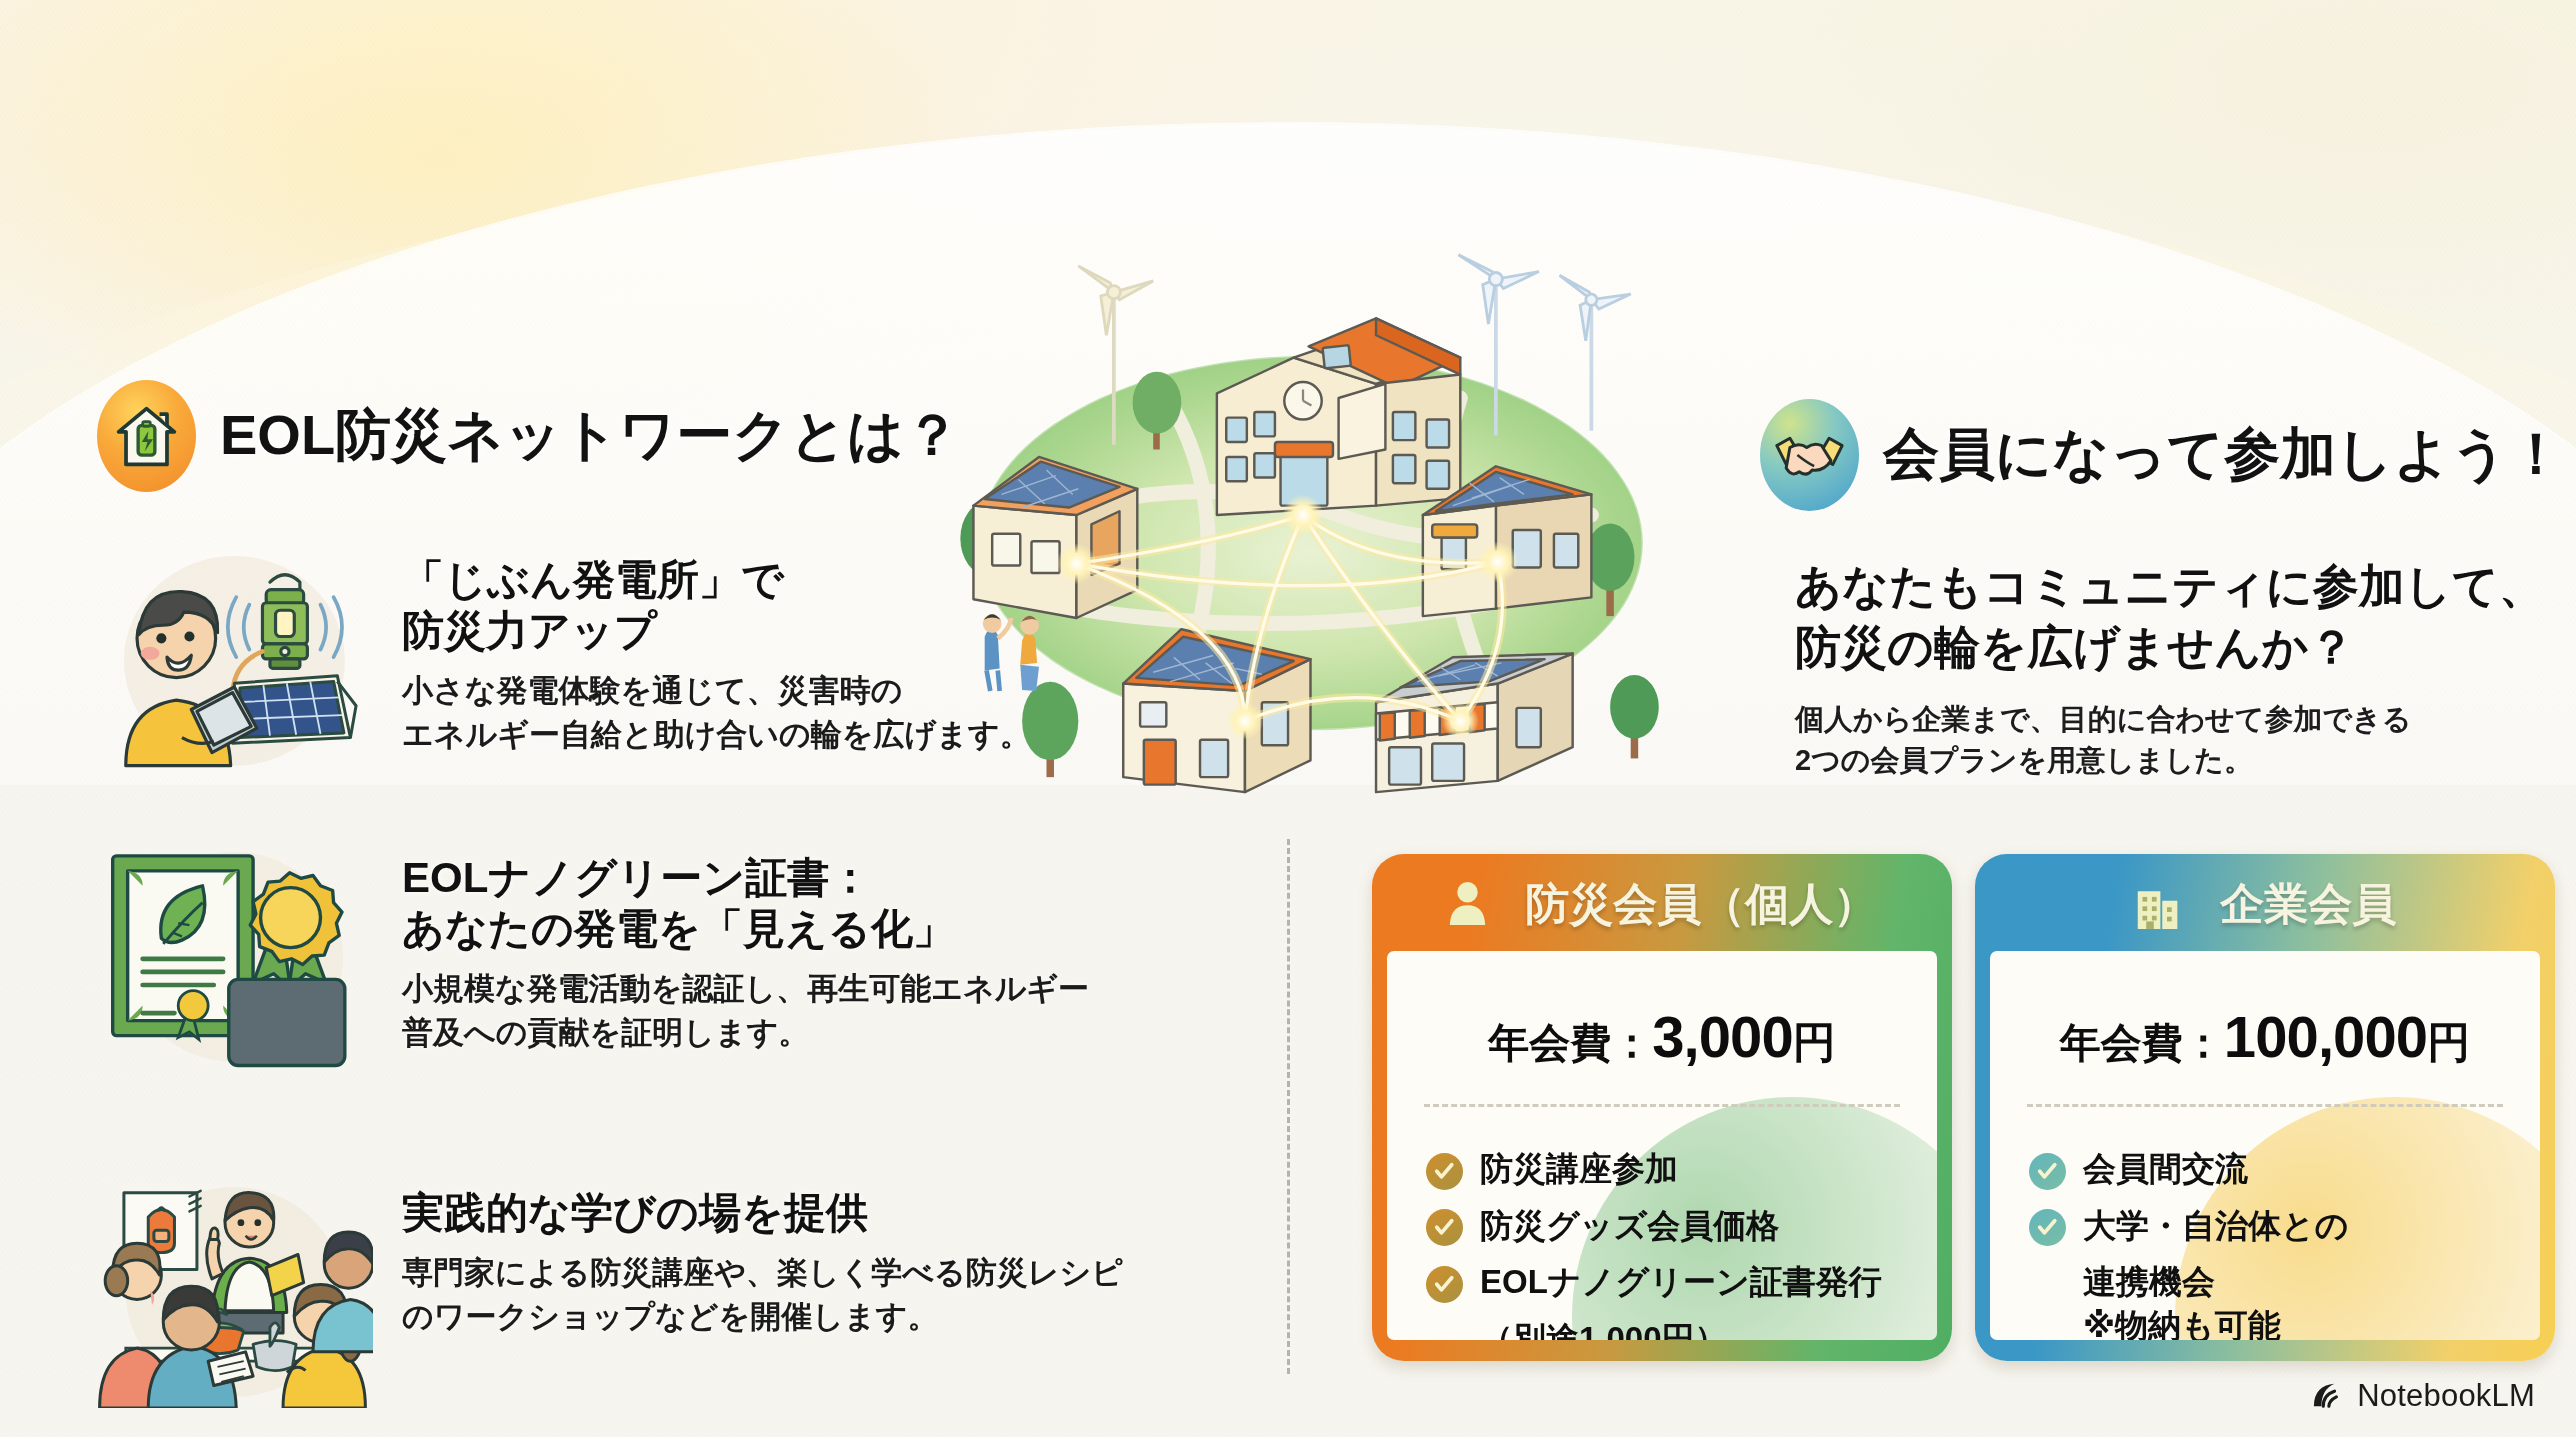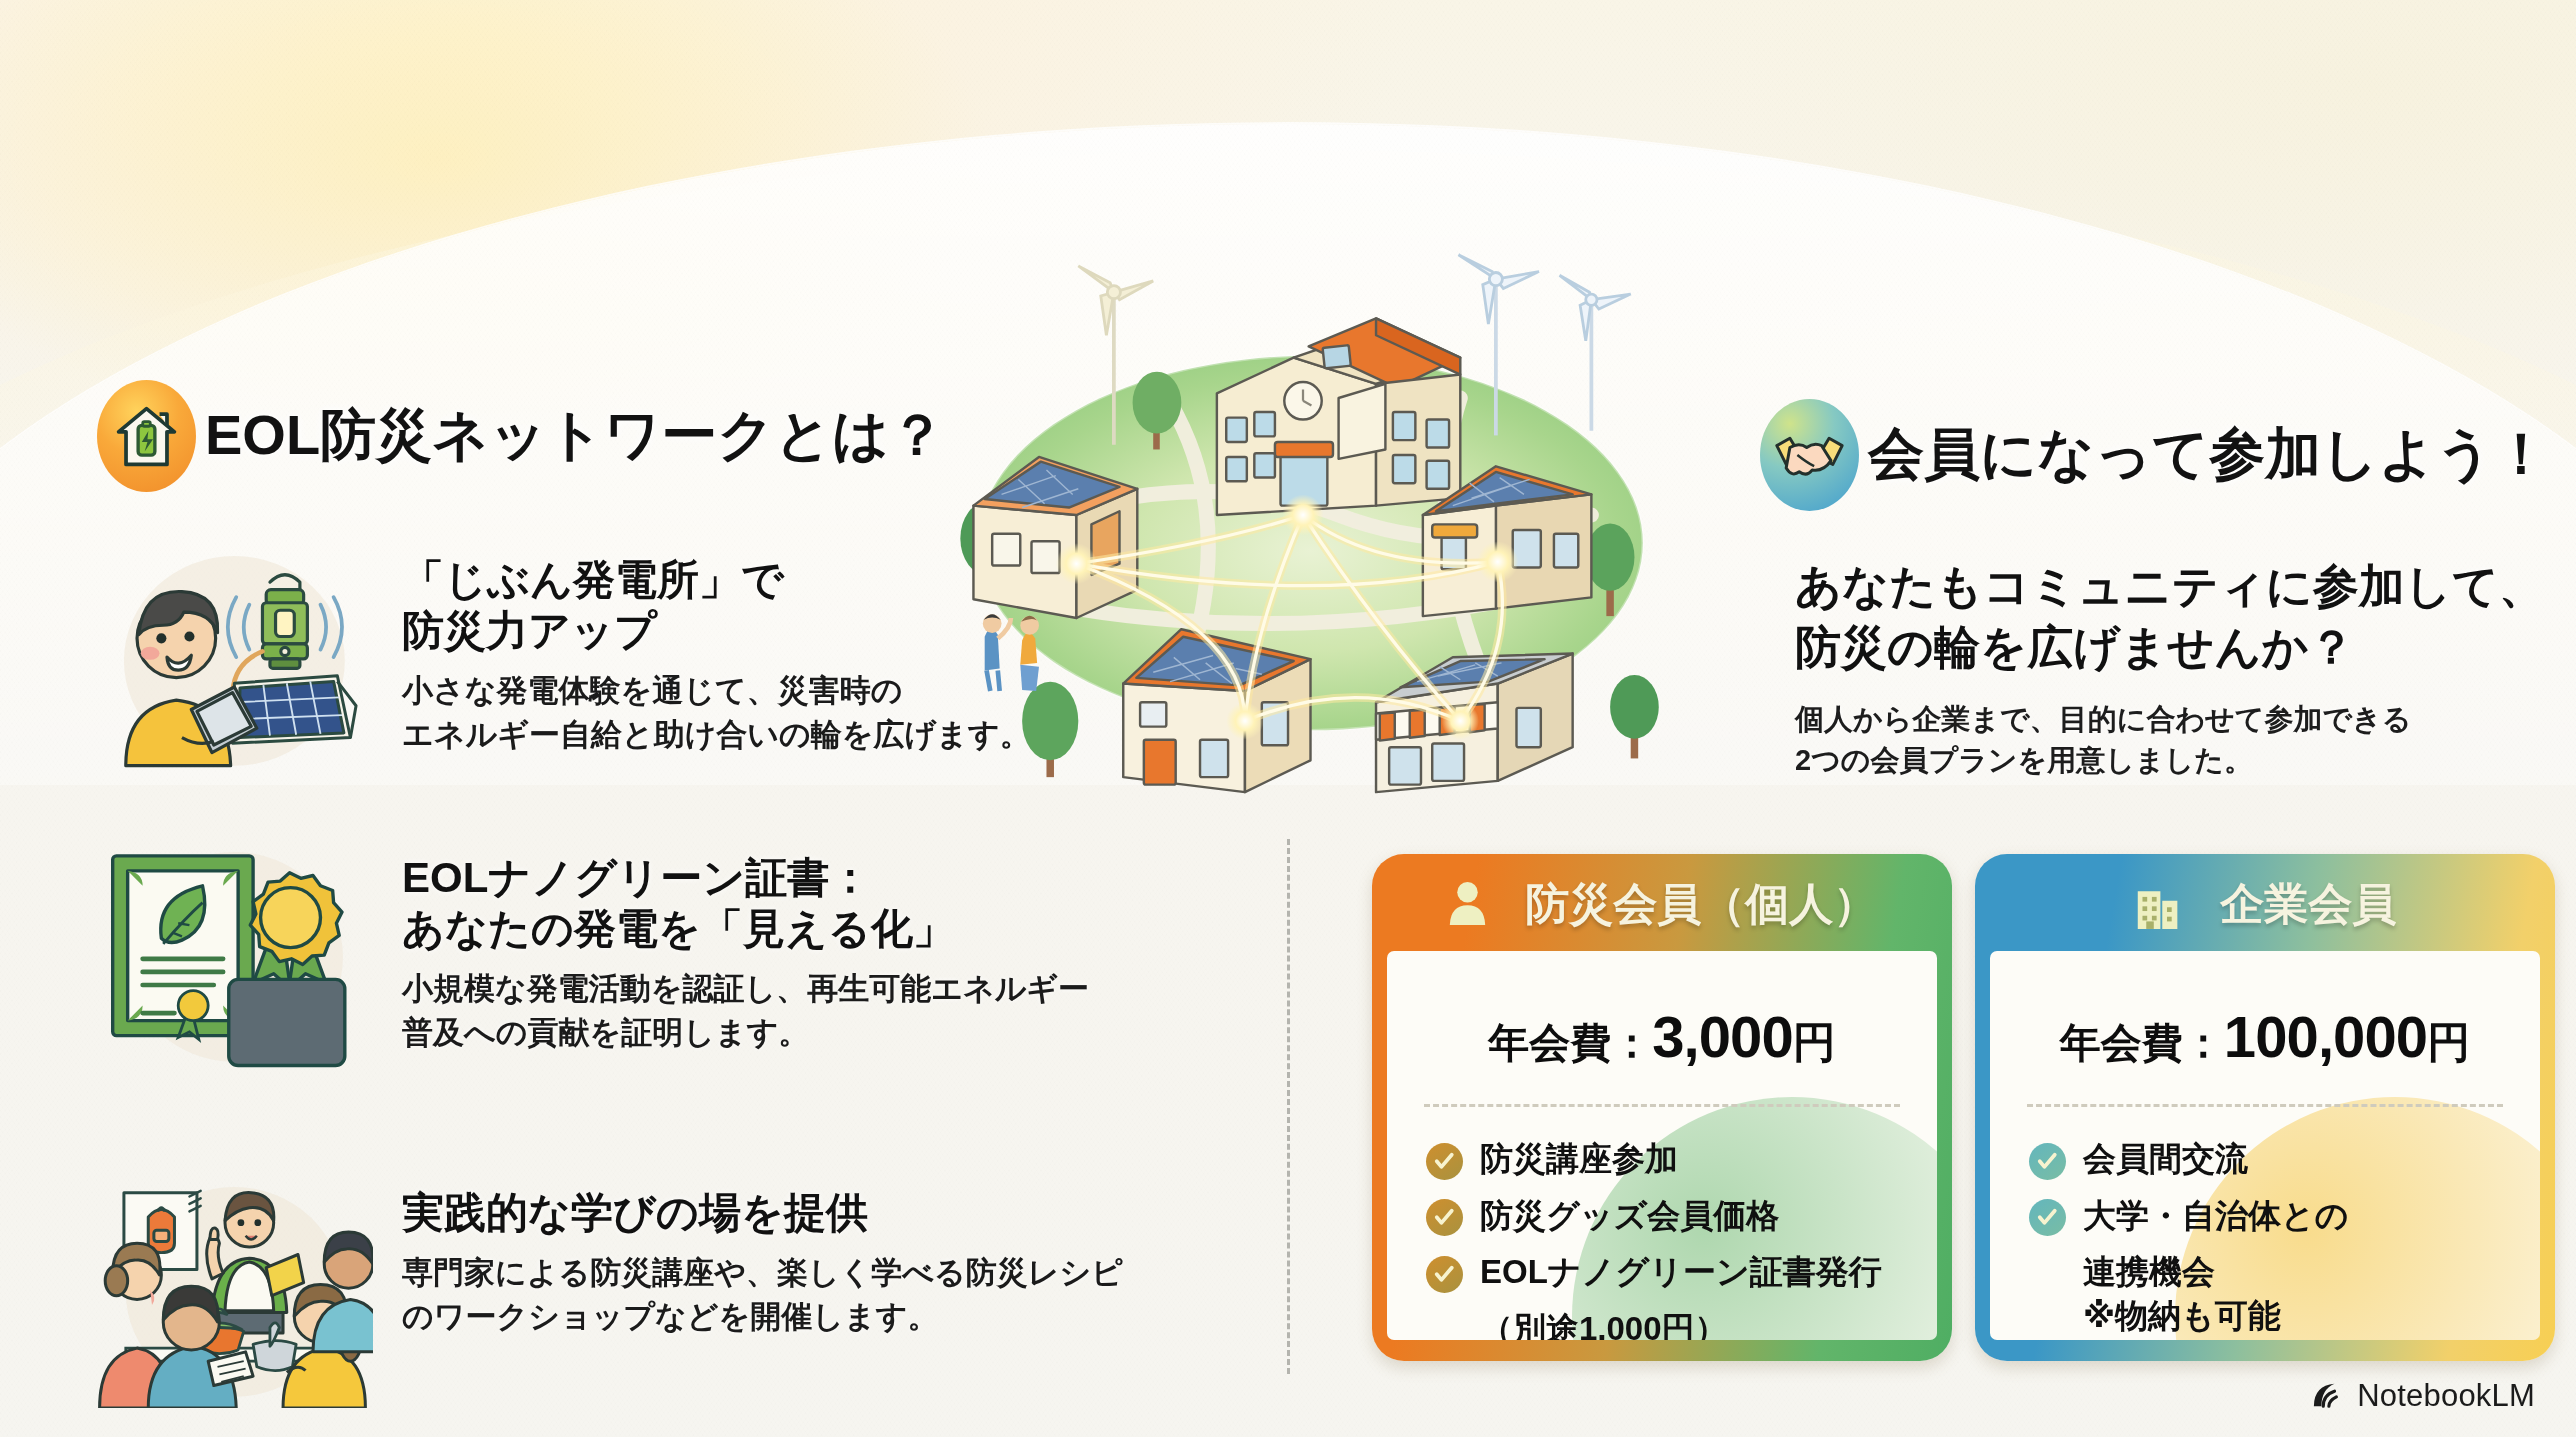--- a/index.html
+++ b/index.html
@@ -41,7 +41,7 @@
   .t-org{color:#e8742a;}
 
   
-  .sec-head{position:absolute;display:flex;align-items:center;gap:9px;}
+  .sec-head{position:absolute;display:flex;align-items:center;gap:24px;}
   .sec-head .lbl{font-size:56px;font-weight:900;color:#121212;white-space:nowrap;
     text-shadow:0 0 7.5px #fff,0 0 13px rgba(255,255,255,.85);}
   .badge{width:99px;height:112px;border-radius:50%;display:flex;align-items:center;justify-content:center;flex:0 0 auto;}

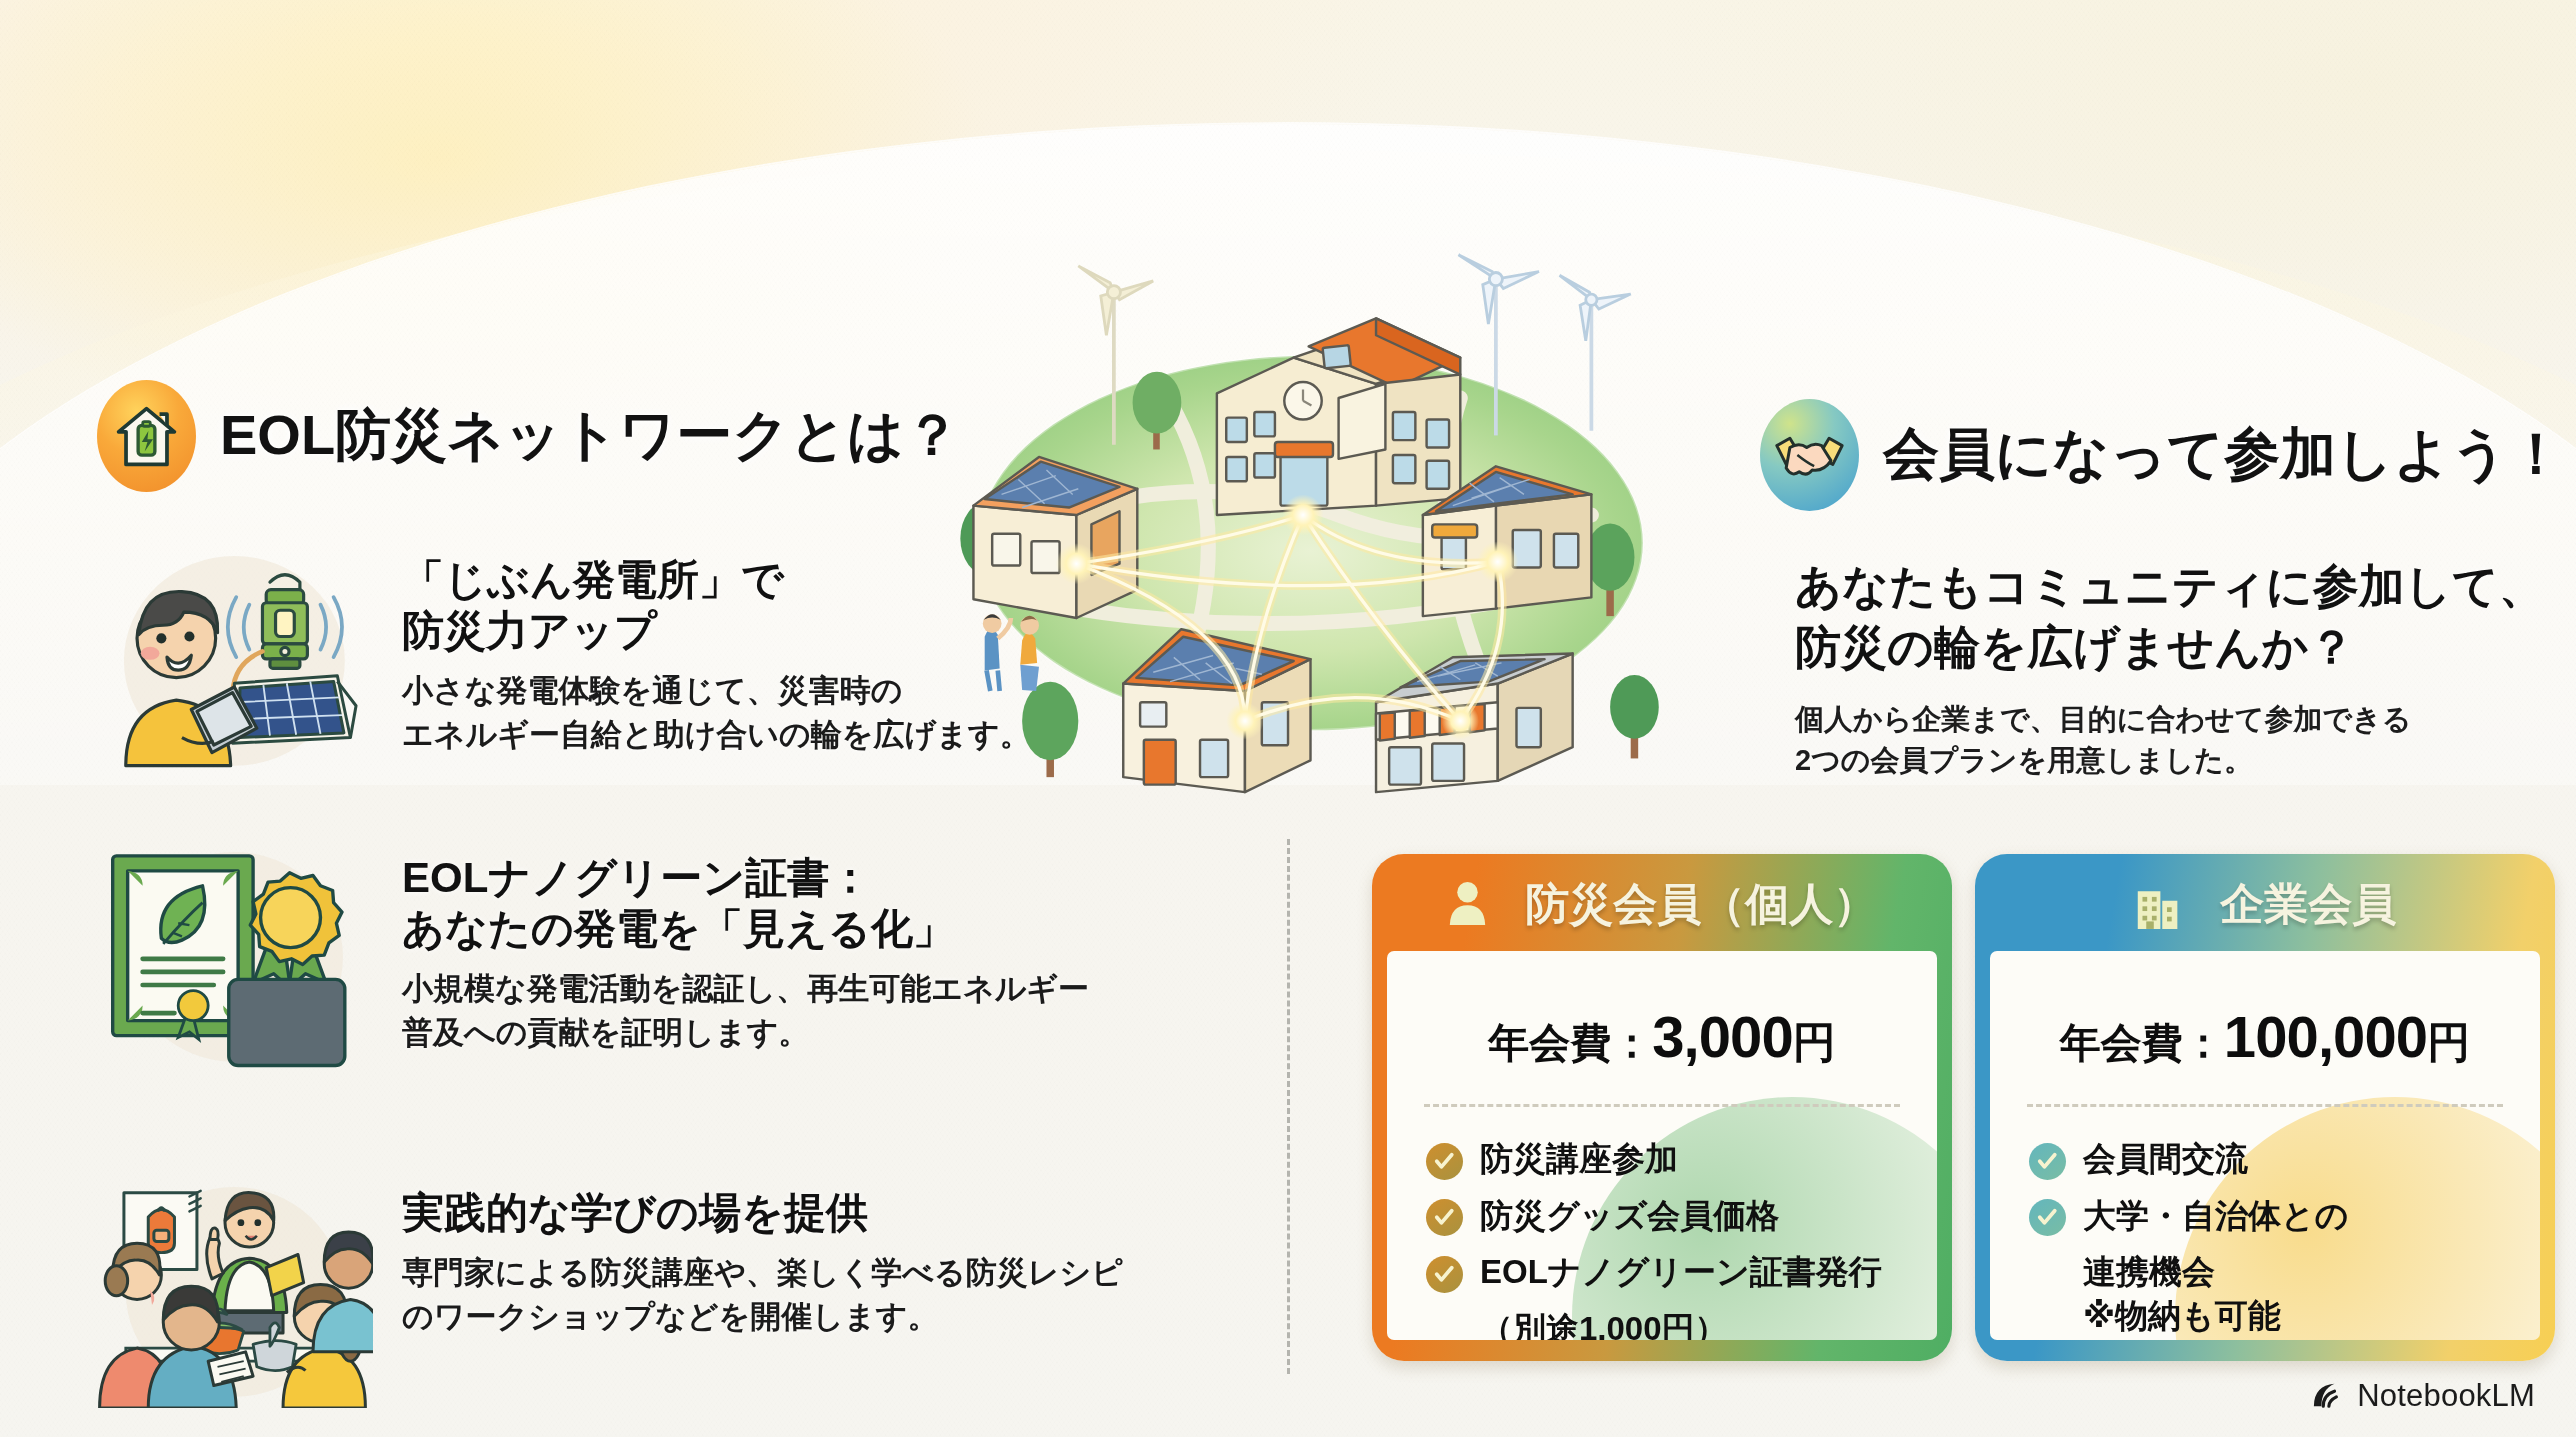--- a/index.html
+++ b/index.html
@@ -84,7 +84,7 @@
   .fee .amt{font-size:58px;letter-spacing:-0.9px;}
   .fee .yen{font-size:43px;}
   .dash{position:relative;margin:32px 37px 0;border-top:3.7px dashed #cfcbbd;}
-  .benefits{position:relative;margin:30px 0 0 39px;}
+  .benefits{position:relative;margin:40px 0 0 39px;}
   .ben{display:flex;gap:17px;align-items:flex-start;margin-bottom:13px;}
   .chk{width:37px;height:37px;border-radius:50%;flex:0 0 auto;margin-top:5.6px;
     display:flex;align-items:center;justify-content:center;}

